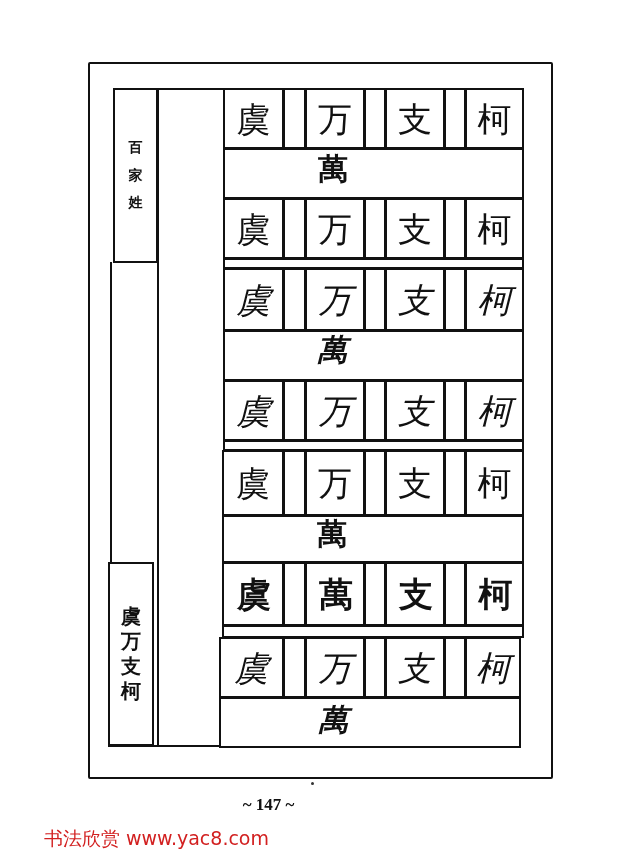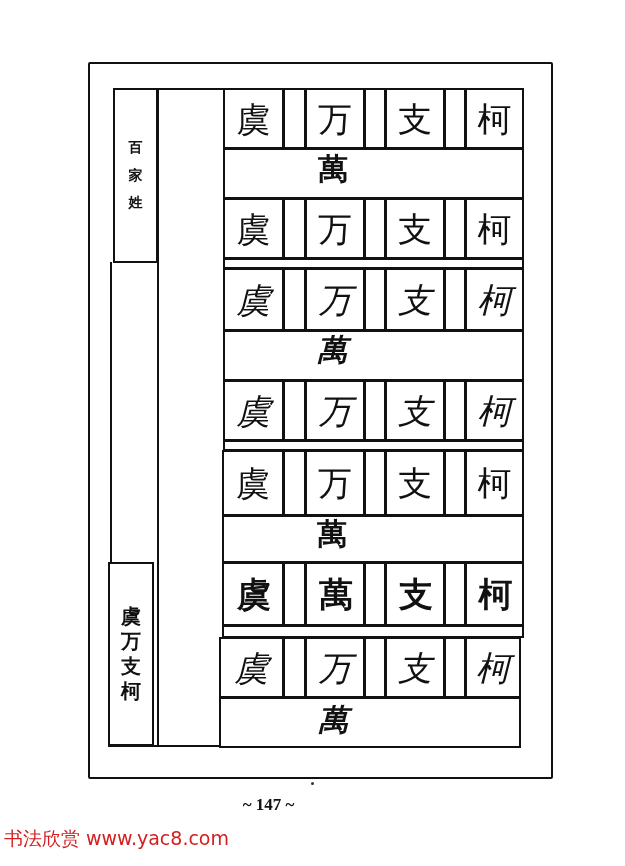--- a/index.html
+++ b/index.html
@@ -177,6 +177,6 @@
 
 <div class="abs pagenum">~ 147 ~</div>
 
-<div class="abs watermark" style="color:#d22020;">书法欣赏 www.yac8.com</div>
+<div class="abs watermark" style="color:#d22020;margin-left:40px;">书法欣赏 www.yac8.com</div>
 
 </body></html>

